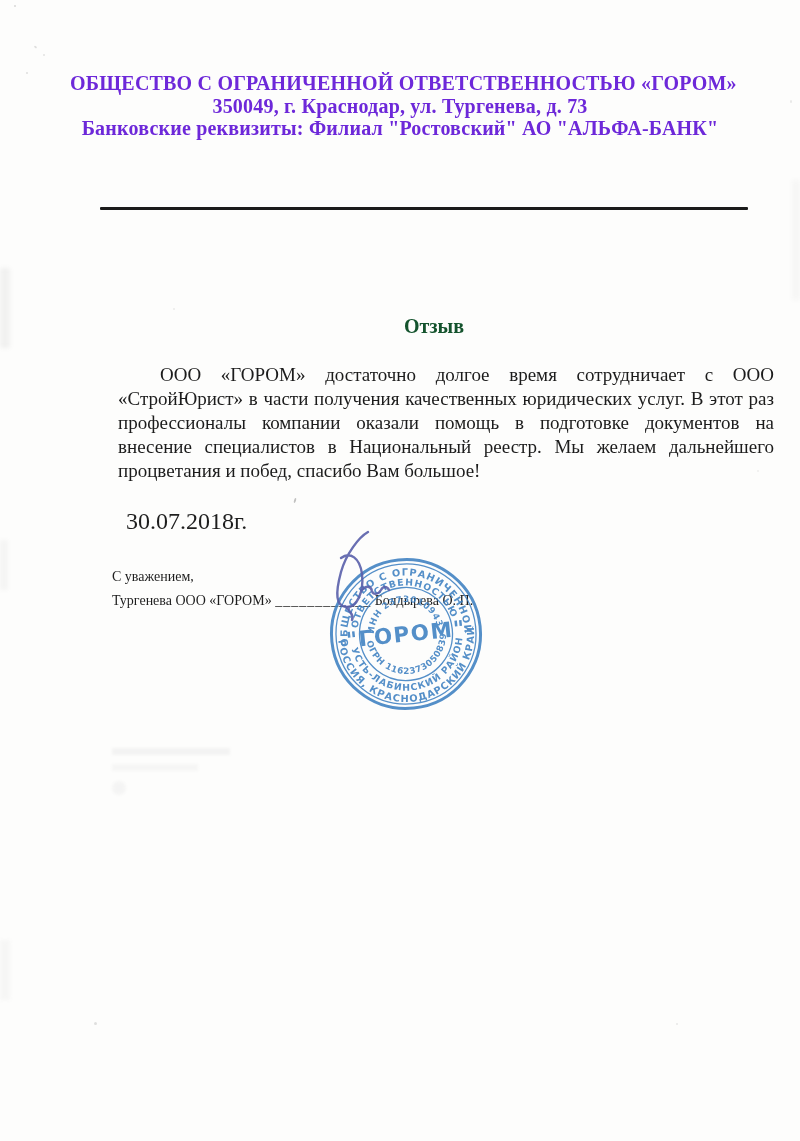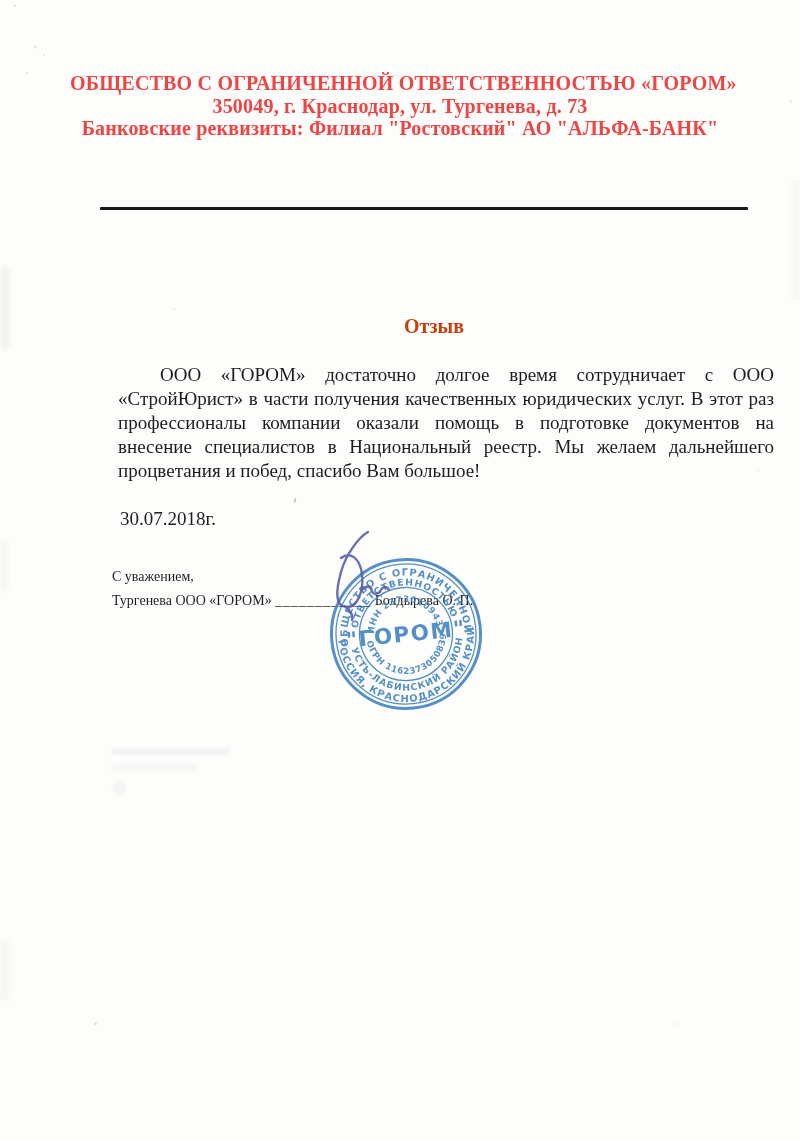--- a/index.html
+++ b/index.html
@@ -12,7 +12,7 @@
   .letterhead{
     position:absolute;top:72px;left:70px;width:660px;
     text-align:center;font-weight:bold;font-size:20px;line-height:22.5px;
-    letter-spacing:.2px;color:#ef4444;
+    letter-spacing:.2px;color:#6d28d9;
   }
   .letterhead div{white-space:nowrap;}
   .rule{

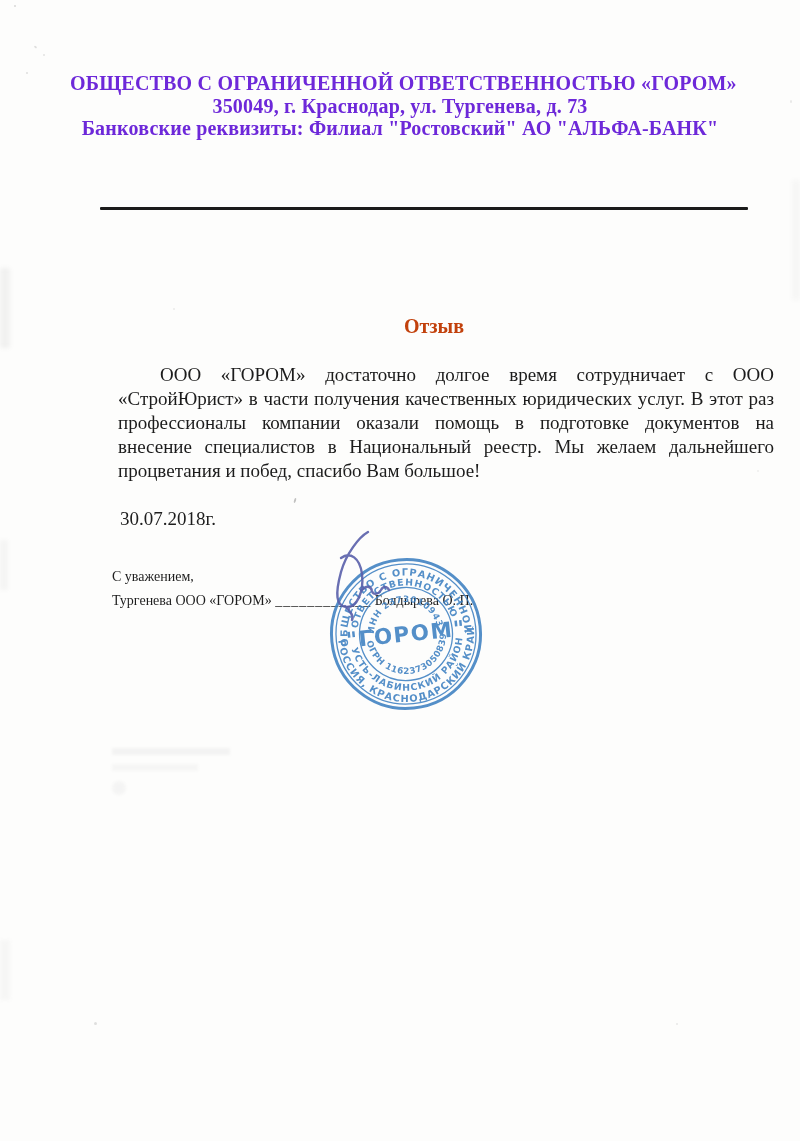--- a/index.html
+++ b/index.html
@@ -22,7 +22,7 @@
   
   .doc-title{
     position:absolute;top:315px;left:110px;width:648px;
-    text-align:center;font-weight:bold;font-size:20px;color:#c2410c;
+    text-align:center;font-weight:bold;font-size:20px;color:#14532d;
   }
   .doc-body{
     position:absolute;top:355px;left:110px;width:656px;

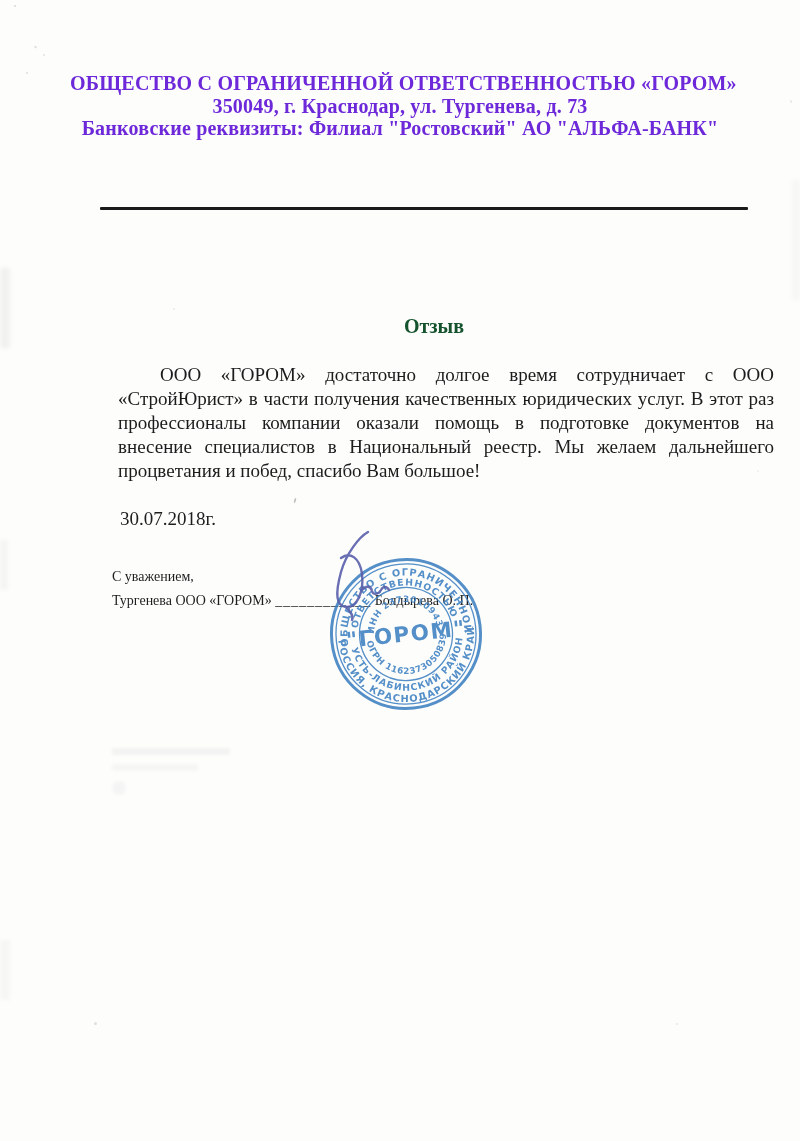--- a/index.html
+++ b/index.html
@@ -29,7 +29,7 @@
     font-size:19px;line-height:24px;text-align:justify;text-indent:42px;
     color:#1c1c1c;margin:8px;
   }
-  .doc-date{position:absolute;top:508px;left:120px;font-size:19px;}
+  .doc-date{position:absolute;top:508px;left:126px;font-size:24px;}
   .closing{position:absolute;top:565px;left:112px;font-size:14px;line-height:24px;}
   .closing .sig-line{letter-spacing:1px;text-align:right;}
   

